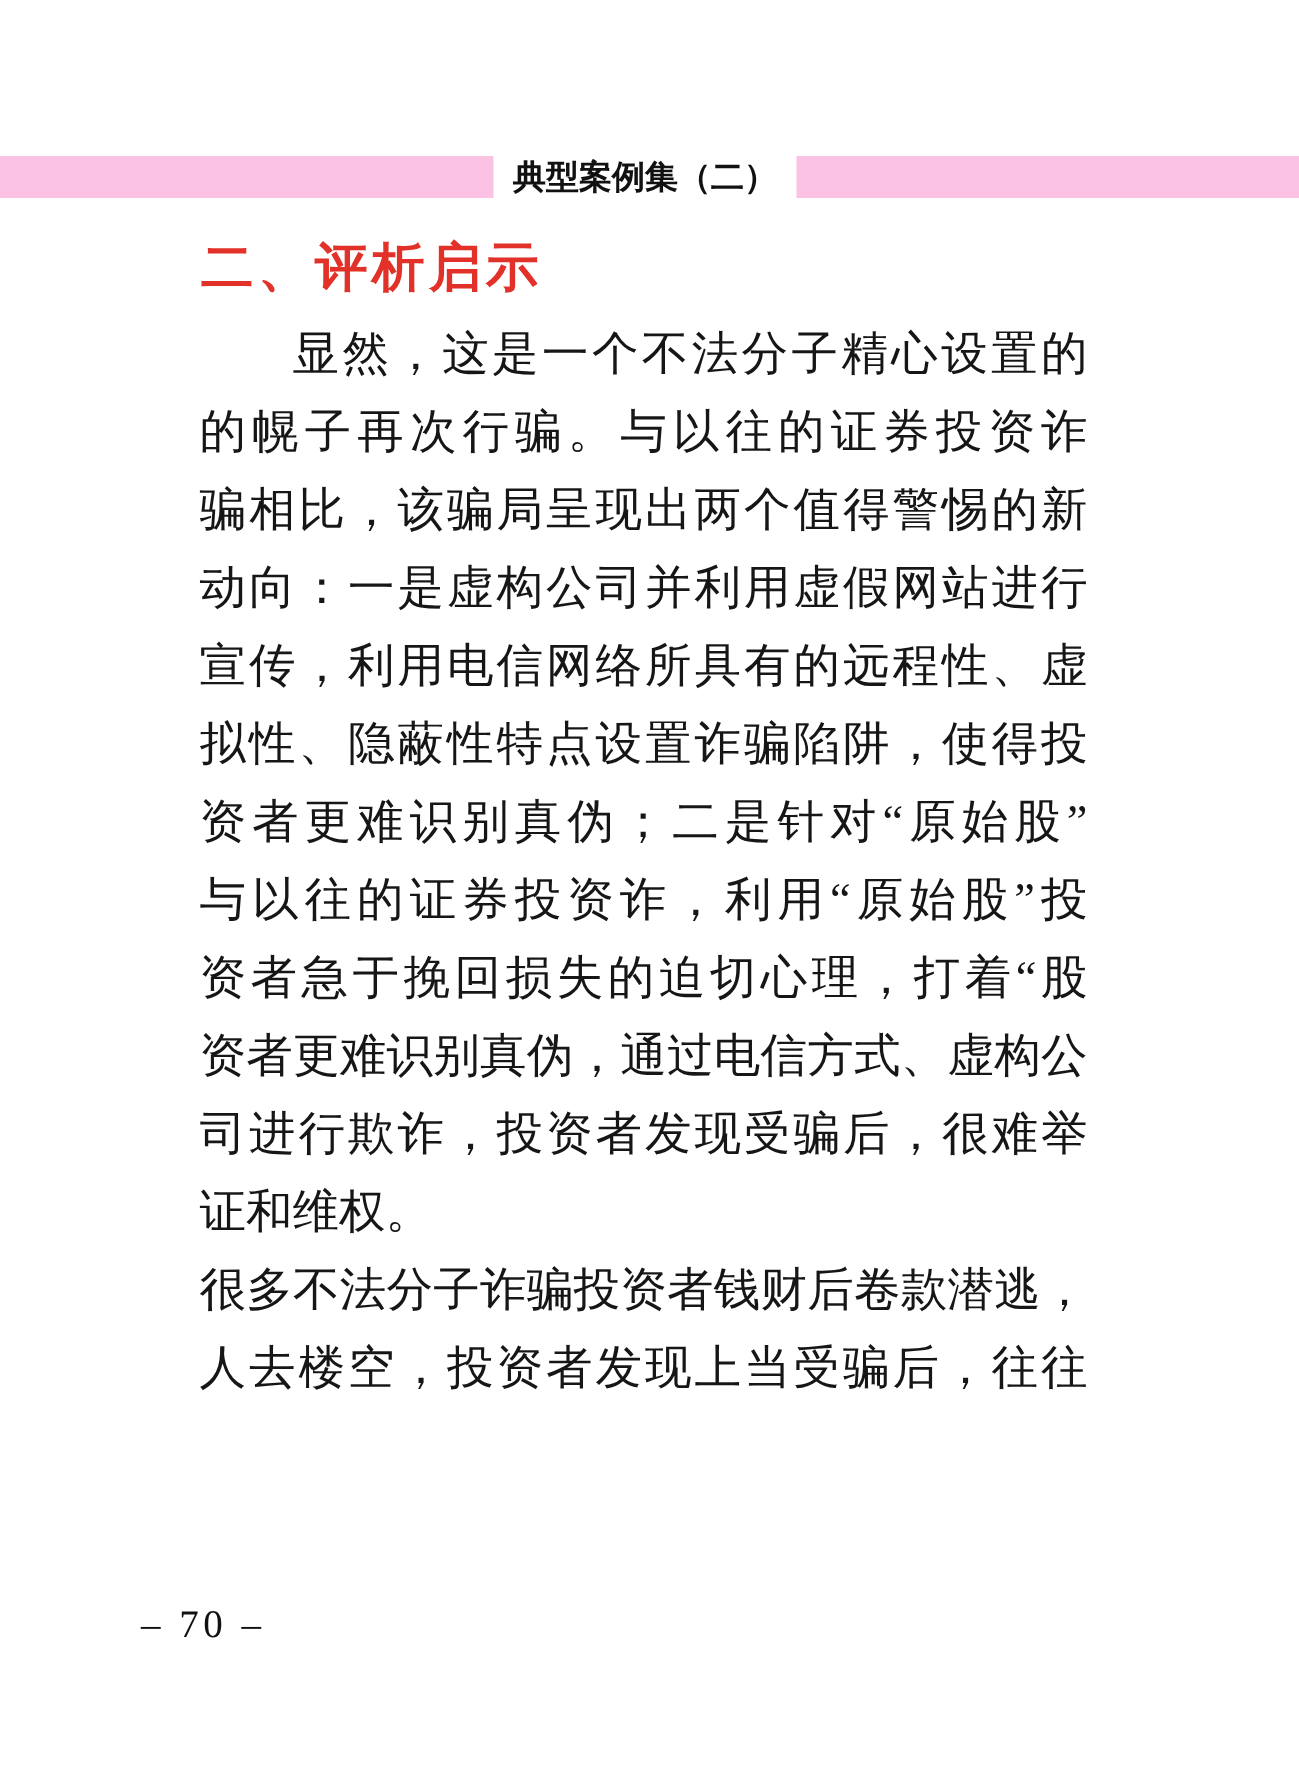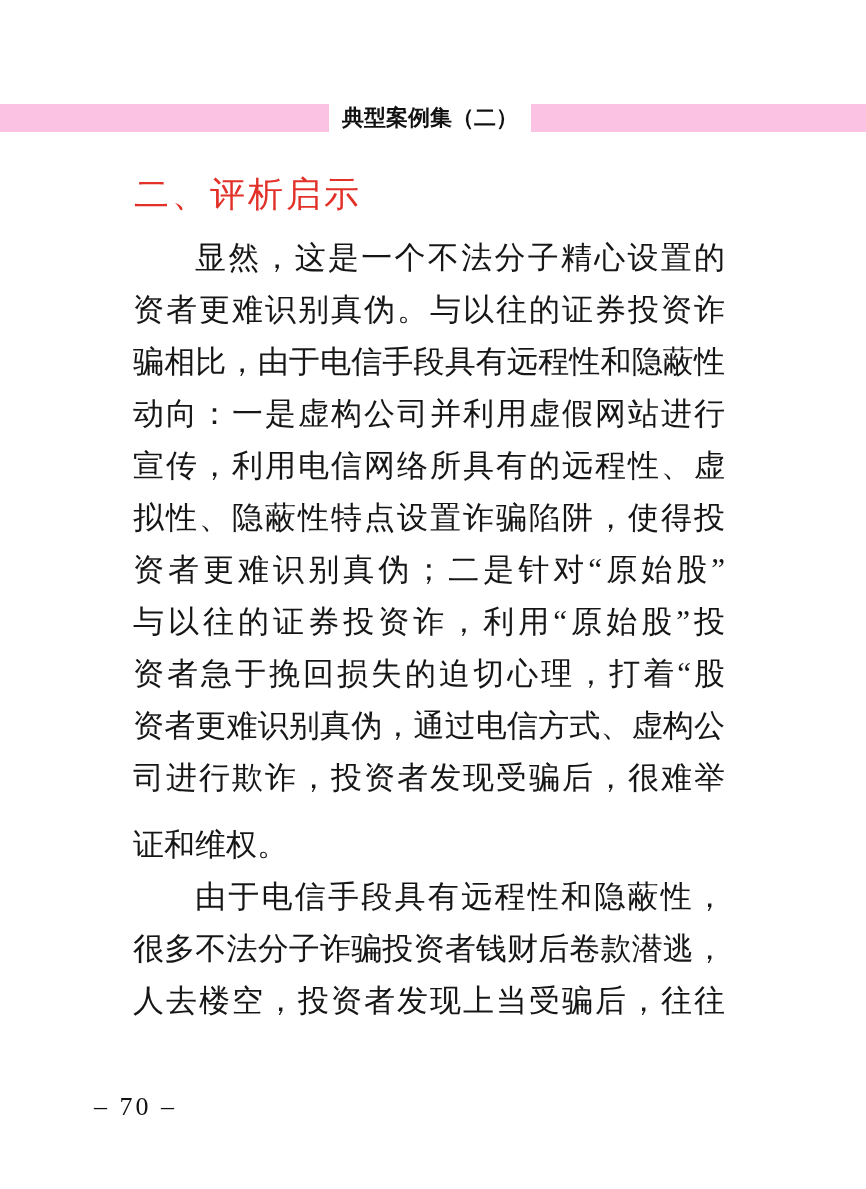--- a/index.html
+++ b/index.html
@@ -36,9 +36,9 @@
   }
   
   .section-heading{
-    position:absolute;top:171px;left:134px;
+    position:absolute;top:155px;left:134px;
     font-family:"Liberation Sans","DejaVu Sans",sans-serif;
-    font-weight:normal;
+    font-weight:bold;
     font-size:35px;
     letter-spacing:3px;
     color:var(--heading-red);

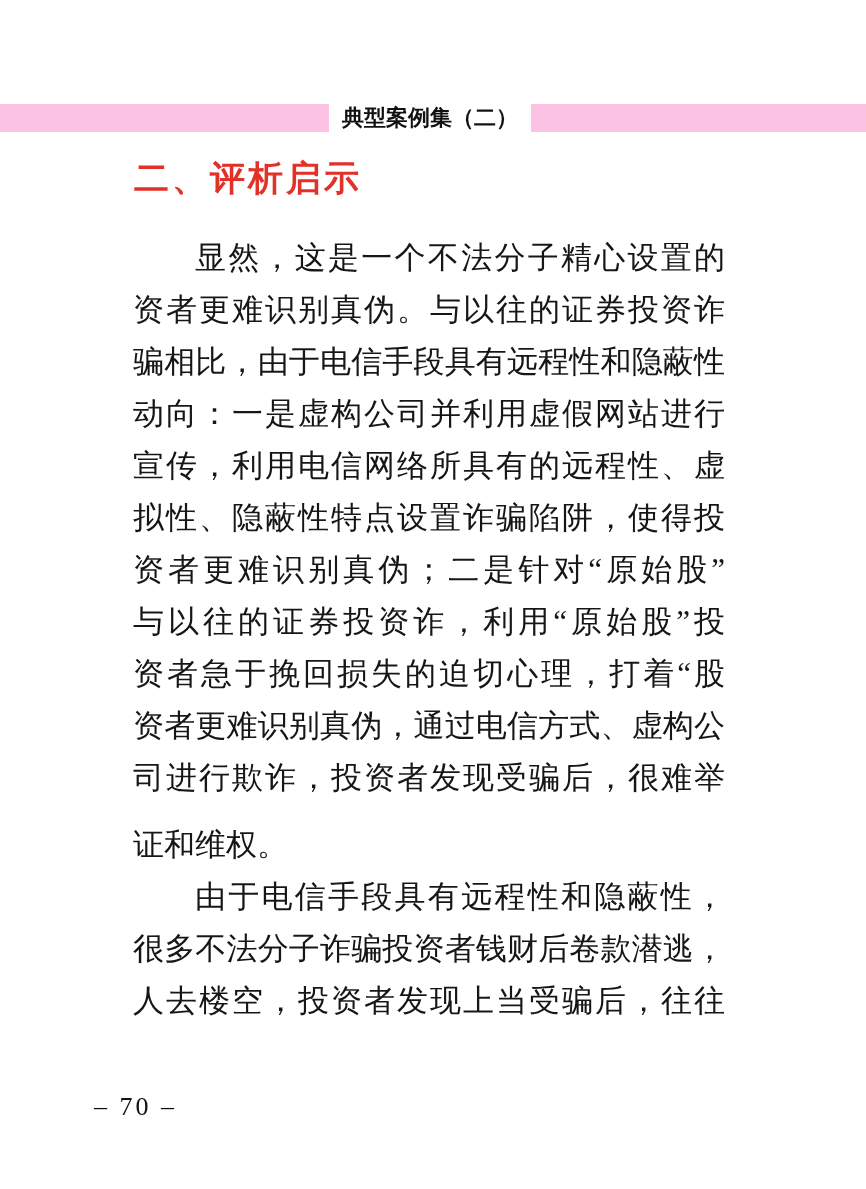--- a/index.html
+++ b/index.html
@@ -46,7 +46,7 @@
   }
   
   .body-text{
-    position:absolute;top:232px;left:133px;width:592px;
+    position:absolute;top:210px;left:133px;width:592px;
     font-size:31px;
     line-height:52px;
     color:var(--text-black);

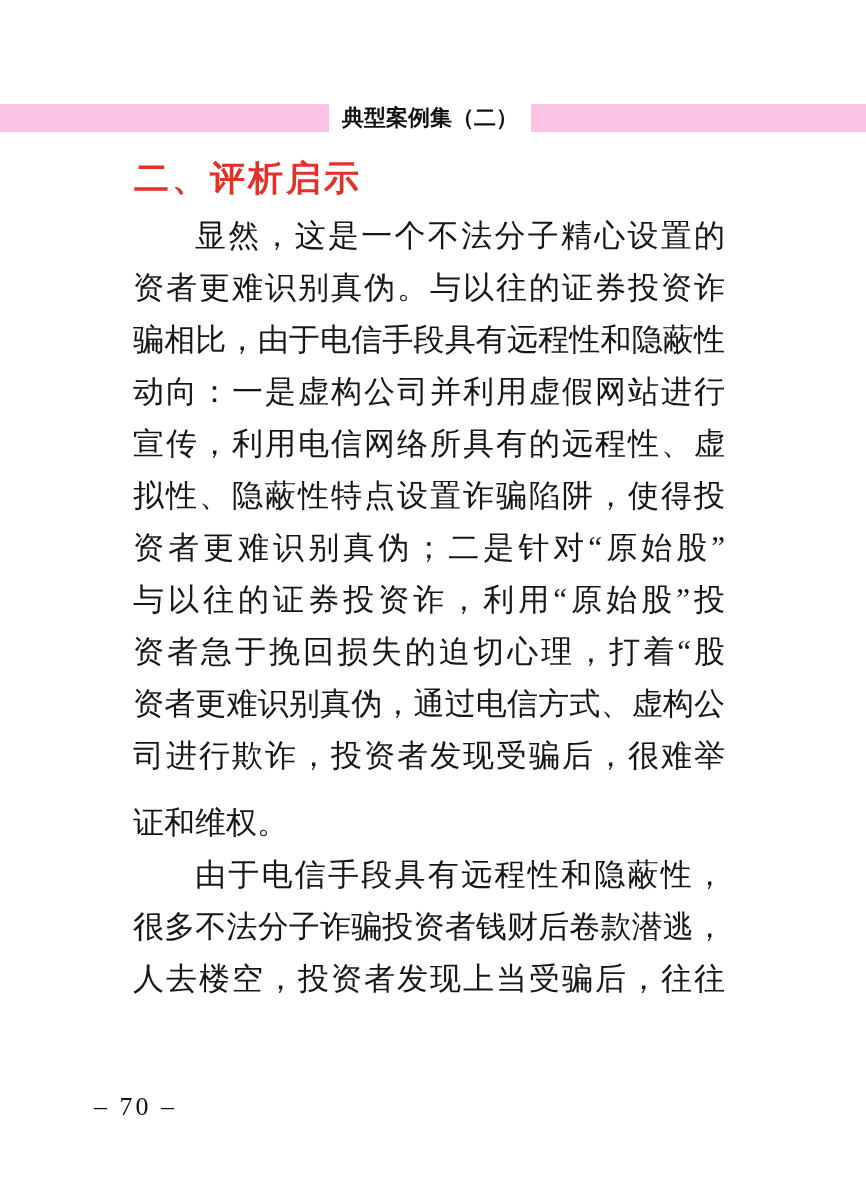--- a/index.html
+++ b/index.html
@@ -85,7 +85,7 @@
 
   <div class="body-text">
       <div class="text-line indent">显然，这是一个不法分子精心设置的</div>
-      <div class="text-line">资者更难识别真伪。与以往的证券投资诈</div>
+      <div class="text-line">的幌子再次行骗。与以往的证券投资诈</div>
       <div class="text-line">骗相比，由于电信手段具有远程性和隐蔽性</div>
       <div class="text-line">动向：一是虚构公司并利用虚假网站进行</div>
       <div class="text-line">宣传，利用电信网络所具有的远程性、虚</div>

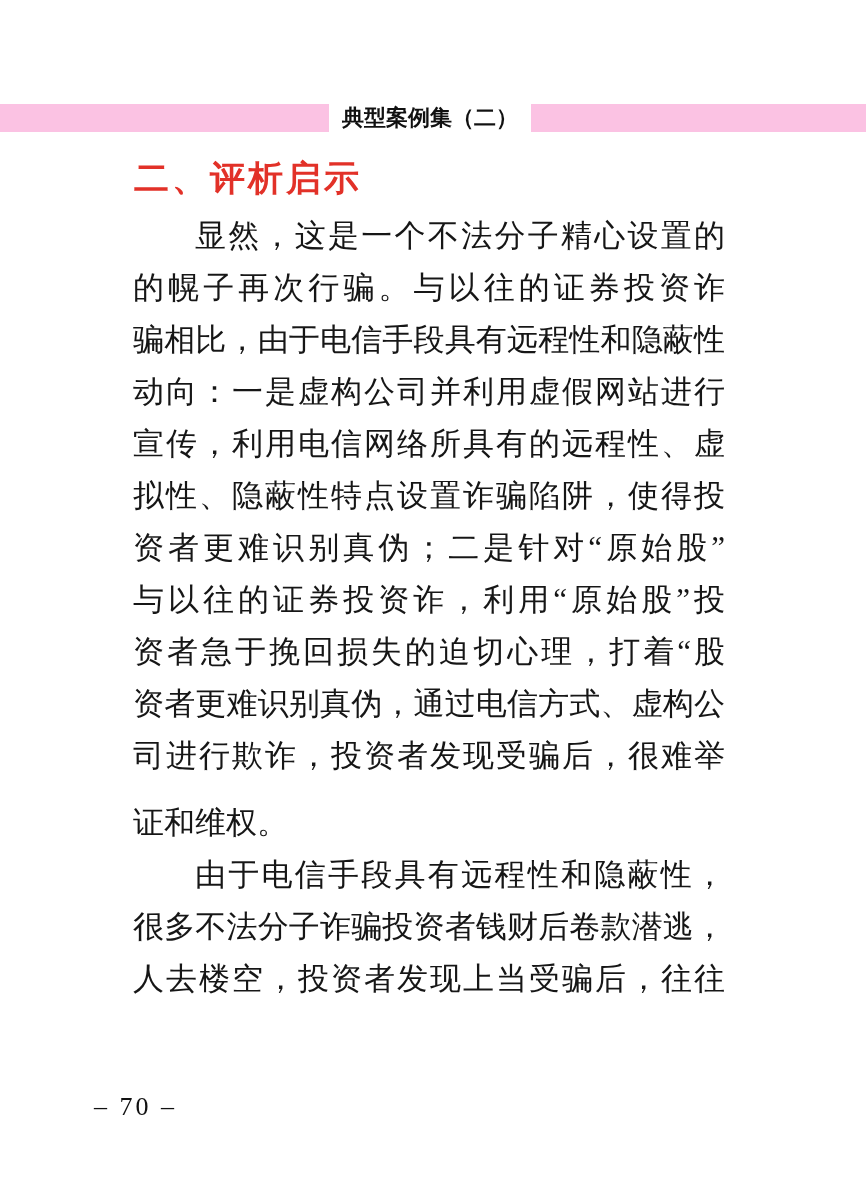--- a/index.html
+++ b/index.html
@@ -86,7 +86,7 @@
   <div class="body-text">
       <div class="text-line indent">显然，这是一个不法分子精心设置的</div>
       <div class="text-line">的幌子再次行骗。与以往的证券投资诈</div>
-      <div class="text-line">骗相比，由于电信手段具有远程性和隐蔽性</div>
+      <div class="text-line">骗相比，该骗局呈现出两个值得警惕的新</div>
       <div class="text-line">动向：一是虚构公司并利用虚假网站进行</div>
       <div class="text-line">宣传，利用电信网络所具有的远程性、虚</div>
       <div class="text-line">拟性、隐蔽性特点设置诈骗陷阱，使得投</div>

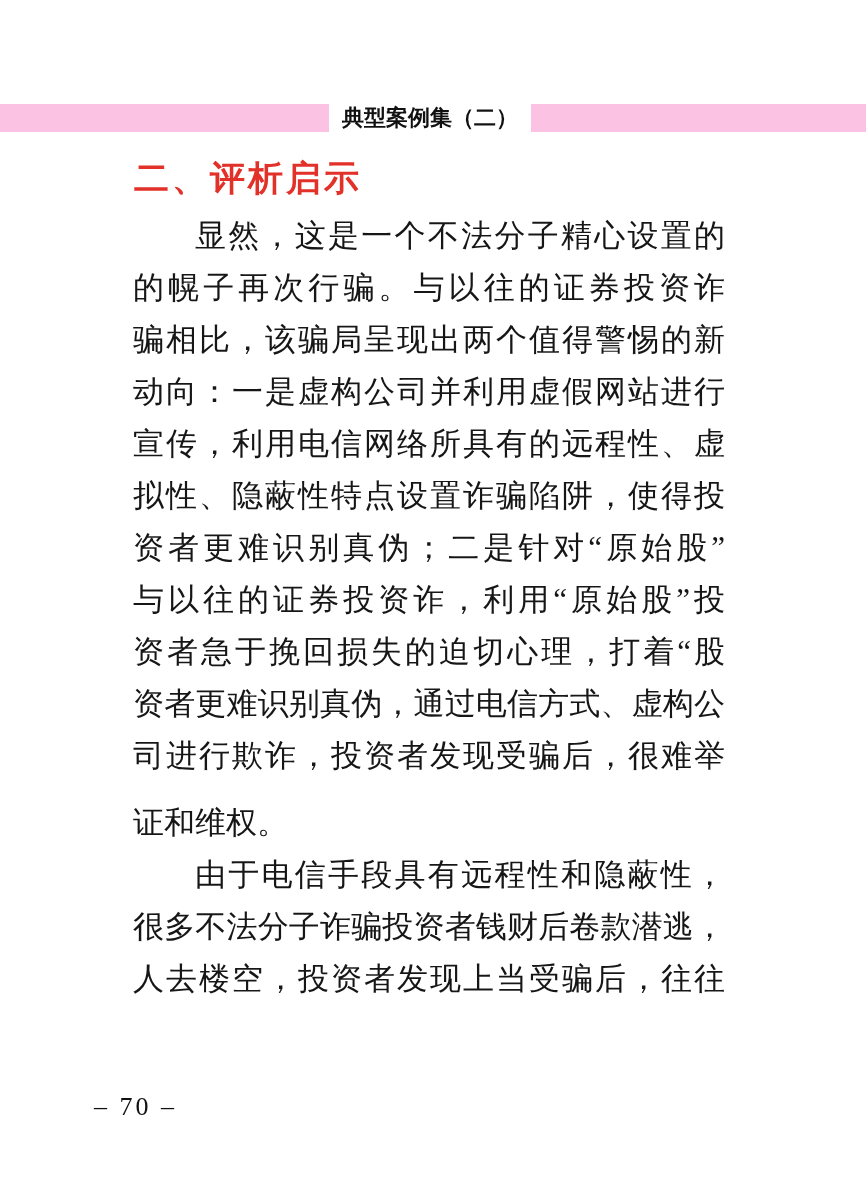--- a/index.html
+++ b/index.html
@@ -60,7 +60,7 @@
     white-space:nowrap;
   }
   .text-line.indent{padding-left:62px;}
-  .text-line.no-justify{text-align:right;text-align-last:left;margin-top:15px;}
+  .text-line.no-justify{text-align:right;text-align-last:left;}
   
   .page-number{
     position:absolute;top:1092px;left:94px;

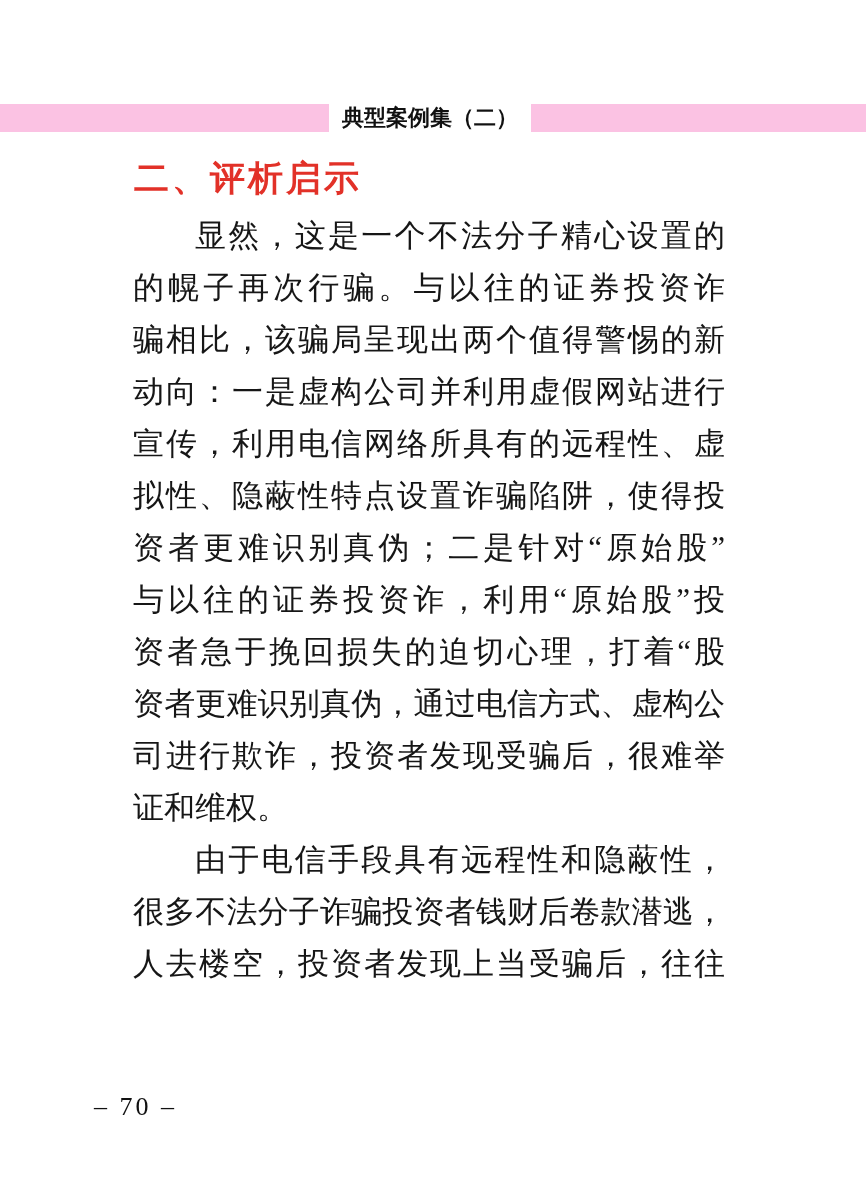--- a/index.html
+++ b/index.html
@@ -96,7 +96,6 @@
       <div class="text-line">资者更难识别真伪，通过电信方式、虚构公</div>
       <div class="text-line">司进行欺诈，投资者发现受骗后，很难举</div>
       <div class="text-line no-justify">证和维权。</div>
-      <div class="text-line indent">由于电信手段具有远程性和隐蔽性，</div>
       <div class="text-line">很多不法分子诈骗投资者钱财后卷款潜逃，</div>
       <div class="text-line">人去楼空，投资者发现上当受骗后，往往</div>
     </div>

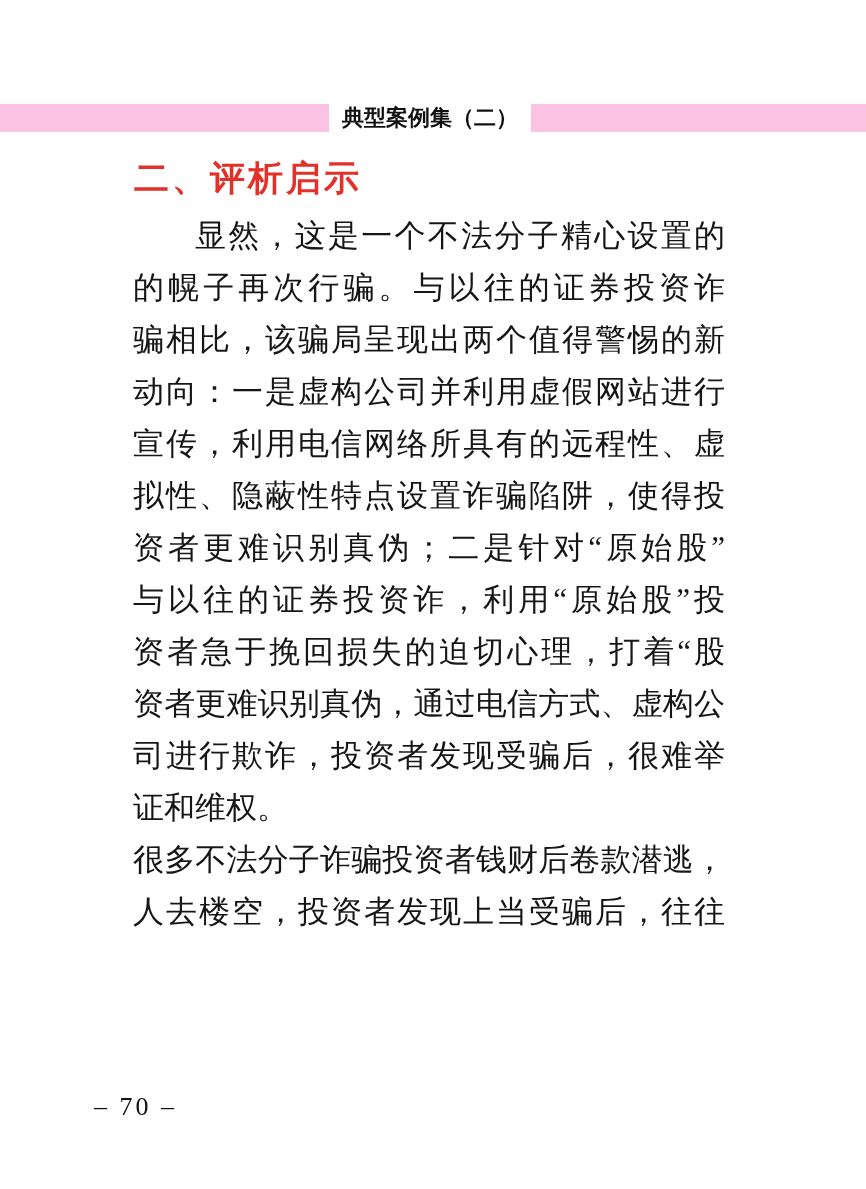--- a/index.html
+++ b/index.html
@@ -63,7 +63,7 @@
   .text-line.no-justify{text-align:right;text-align-last:left;}
   
   .page-number{
-    position:absolute;top:1092px;left:94px;
+    position:absolute;top:1068px;left:94px;
     font-size:26px;
     letter-spacing:3px;
     color:#111111;

